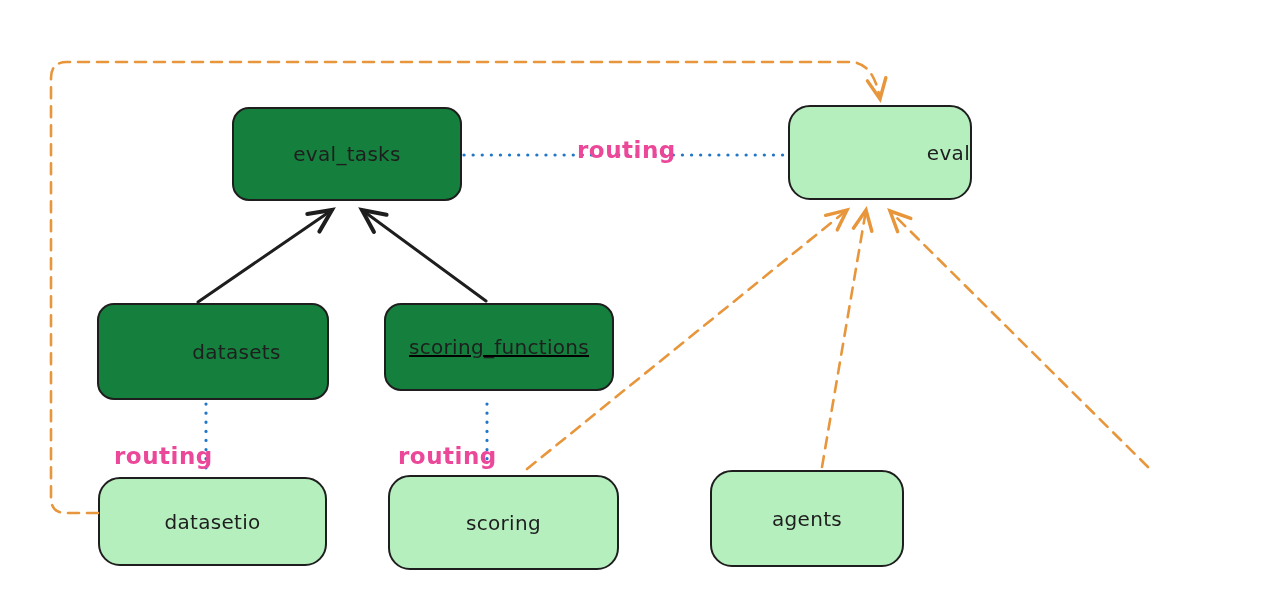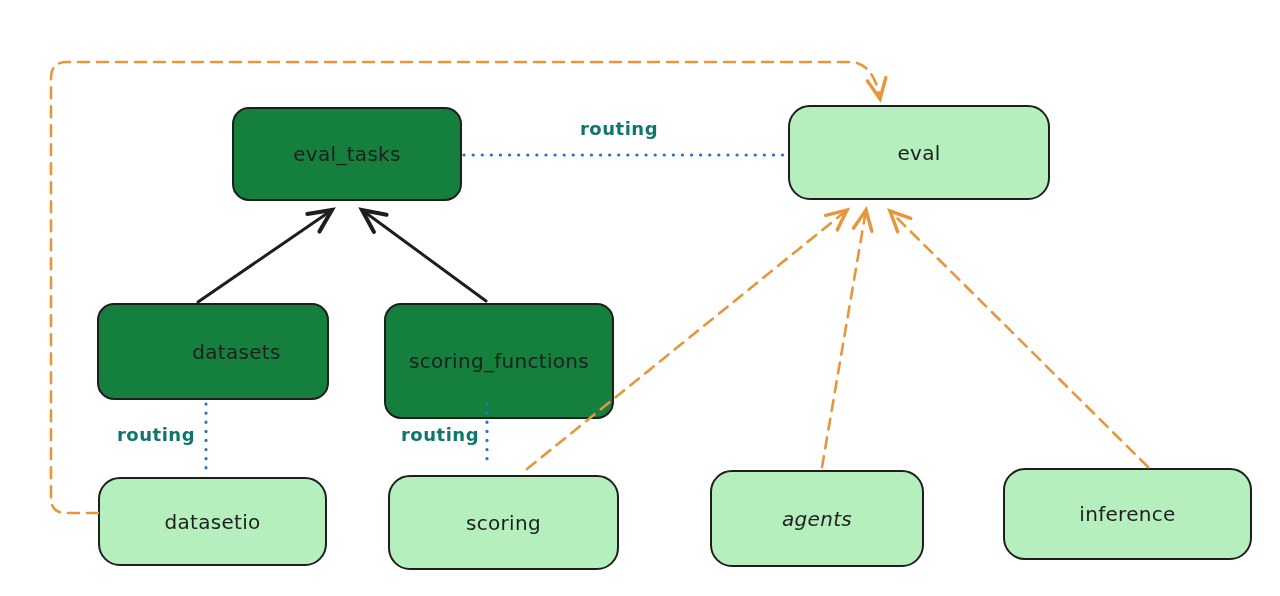--- a/index.html
+++ b/index.html
@@ -44,11 +44,12 @@
     z-index: 4;
     width: 84px;
     text-align: center;
-    font-size: 18px;
+    font-size: 23px;
     font-weight: 600;
-    color: #0f766e;
+    color: #ec4899;
     letter-spacing: 0.5px;
     white-space: nowrap;
+    margin-top: 19px;
   }
 </style>
 </head>

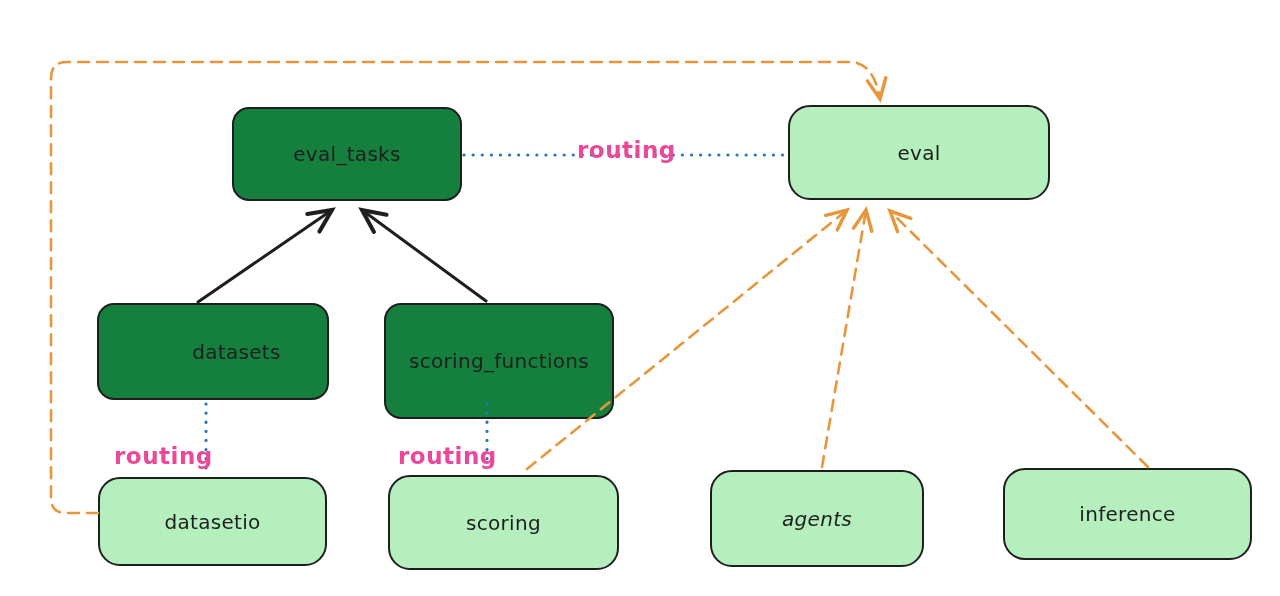--- a/index.html
+++ b/index.html
@@ -84,7 +84,7 @@
     <span class="node-label">eval_tasks</span>
   </div>
 
-  <div class="node node-green" style="left:788px; top:105px; width:262px; height:95px;">
+  <div class="node node-green" style="left:788px; top:105px; width:184px; height:95px;justify-content:flex-end;">
     <span class="node-label">eval</span>
   </div>
 

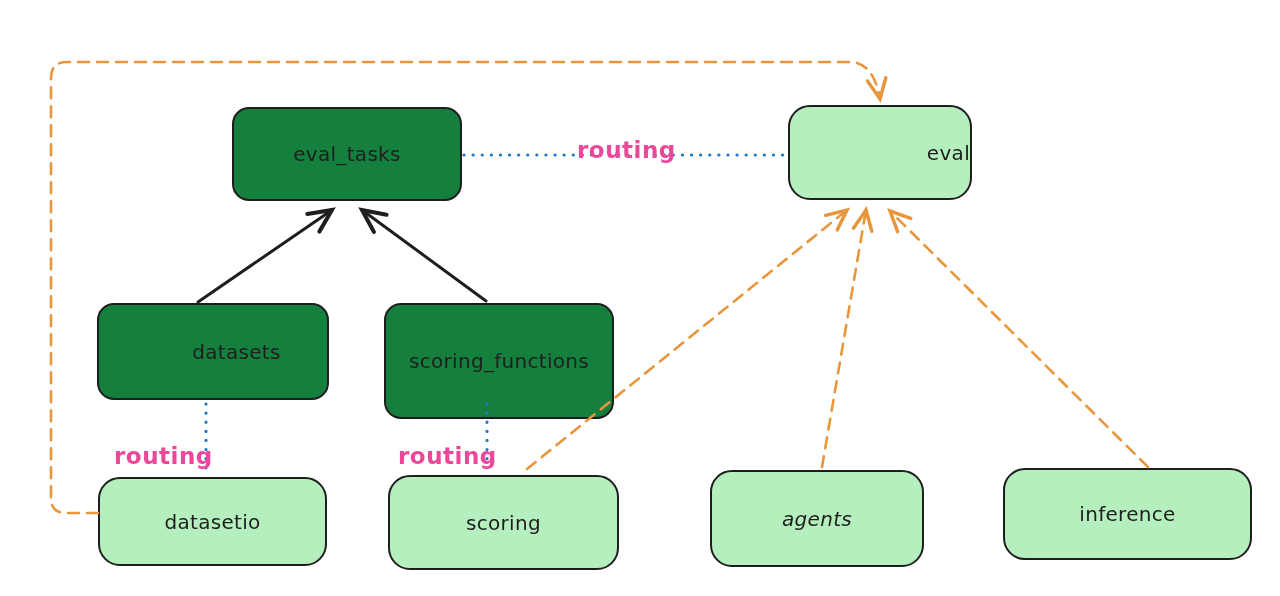--- a/index.html
+++ b/index.html
@@ -92,7 +92,7 @@
     <span class="node-label">datasets</span>
   </div>
 
-  <div class="node node-blue" style="left:384px; top:303px; width:230px; height:116px;">
+  <div class="node node-blue" style="left:384px; top:303px; width:230px; height:88px;text-decoration:underline;">
     <span class="node-label">scoring_functions</span>
   </div>
 

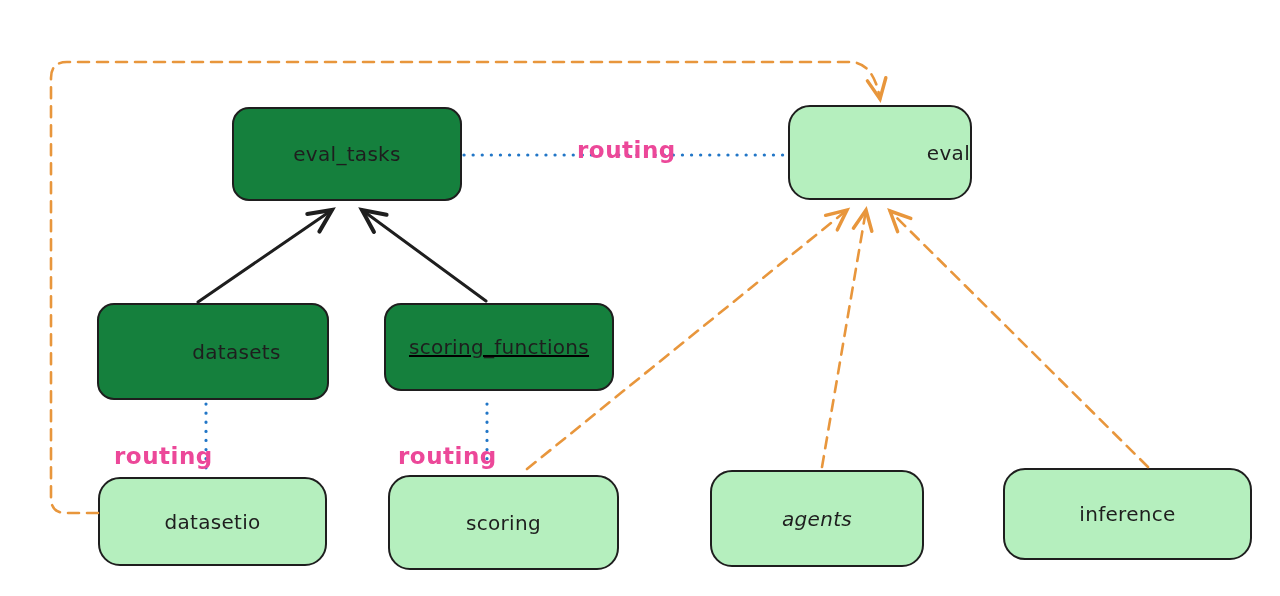--- a/index.html
+++ b/index.html
@@ -104,7 +104,7 @@
     <span class="node-label">scoring</span>
   </div>
 
-  <div class="node node-green" style="left:710px; top:470px; width:214px; height:97px;font-style:italic;">
+  <div class="node node-green" style="left:710px; top:470px; width:194px; height:97px;">
     <span class="node-label">agents</span>
   </div>
 

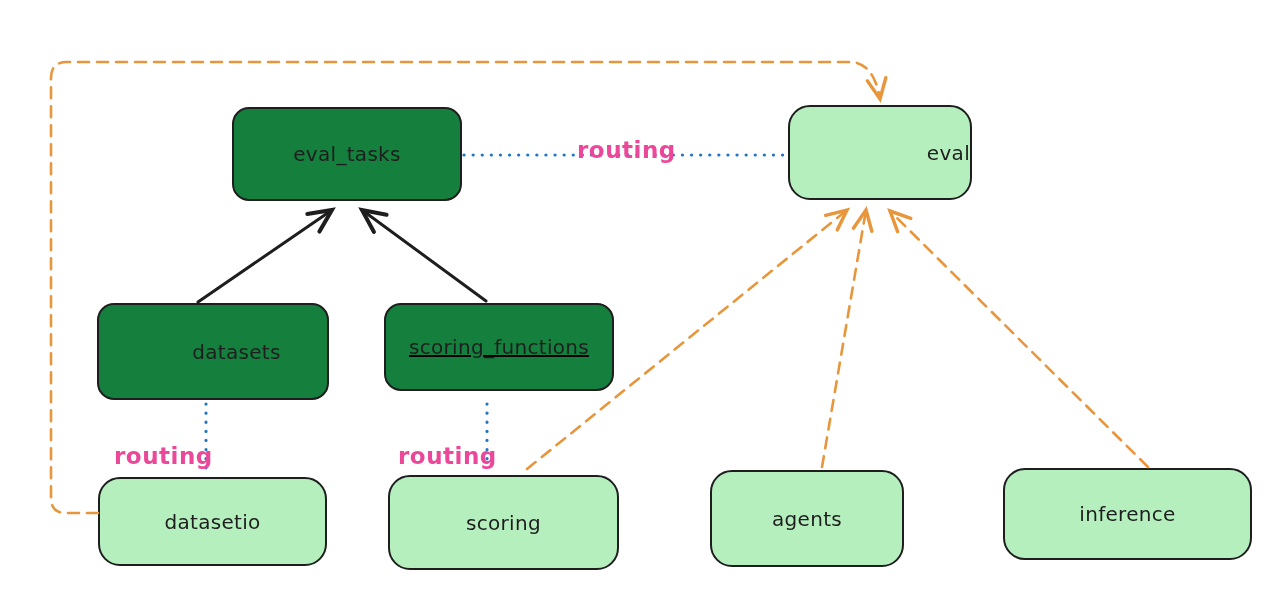--- a/index.html
+++ b/index.html
@@ -108,9 +108,6 @@
     <span class="node-label">agents</span>
   </div>
 
-  <div class="node node-green" style="left:1003px; top:468px; width:249px; height:92px;">
-    <span class="node-label">inference</span>
-  </div>
 
   <div class="edge-label" style="left:577px; top:118px;">routing</div>
   <div class="edge-label" style="left:114px; top:424px;">routing</div>

